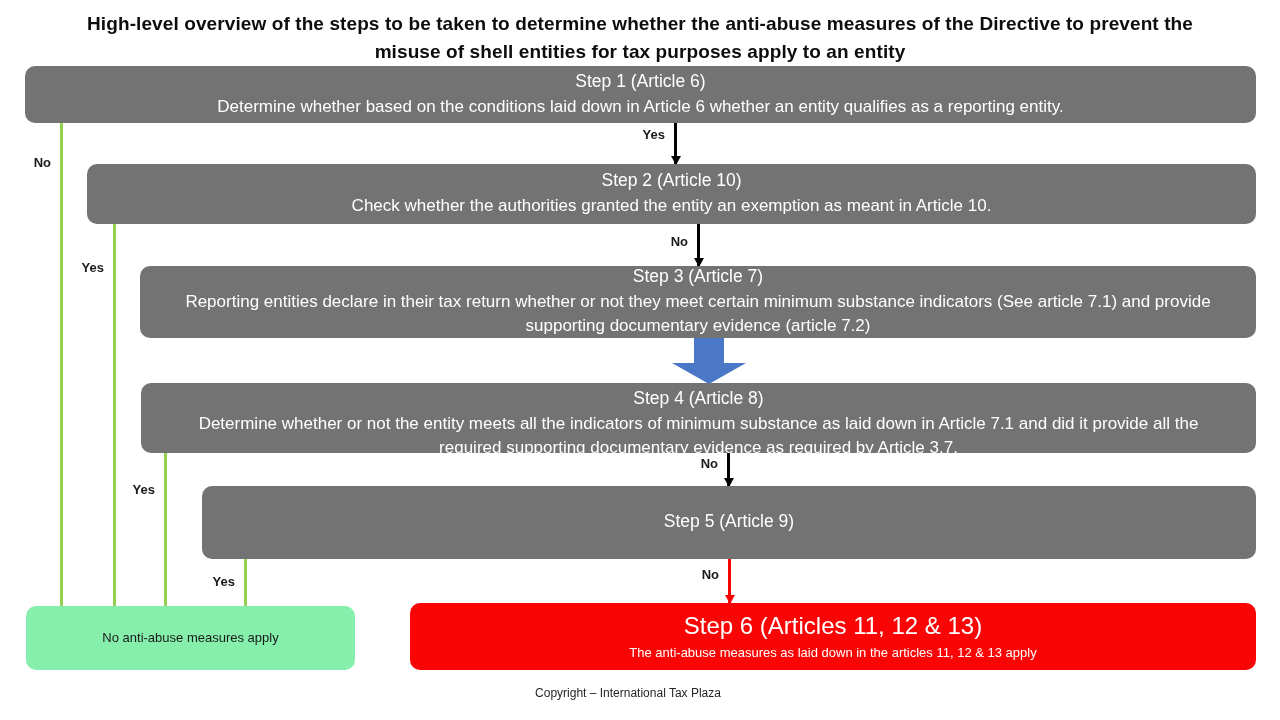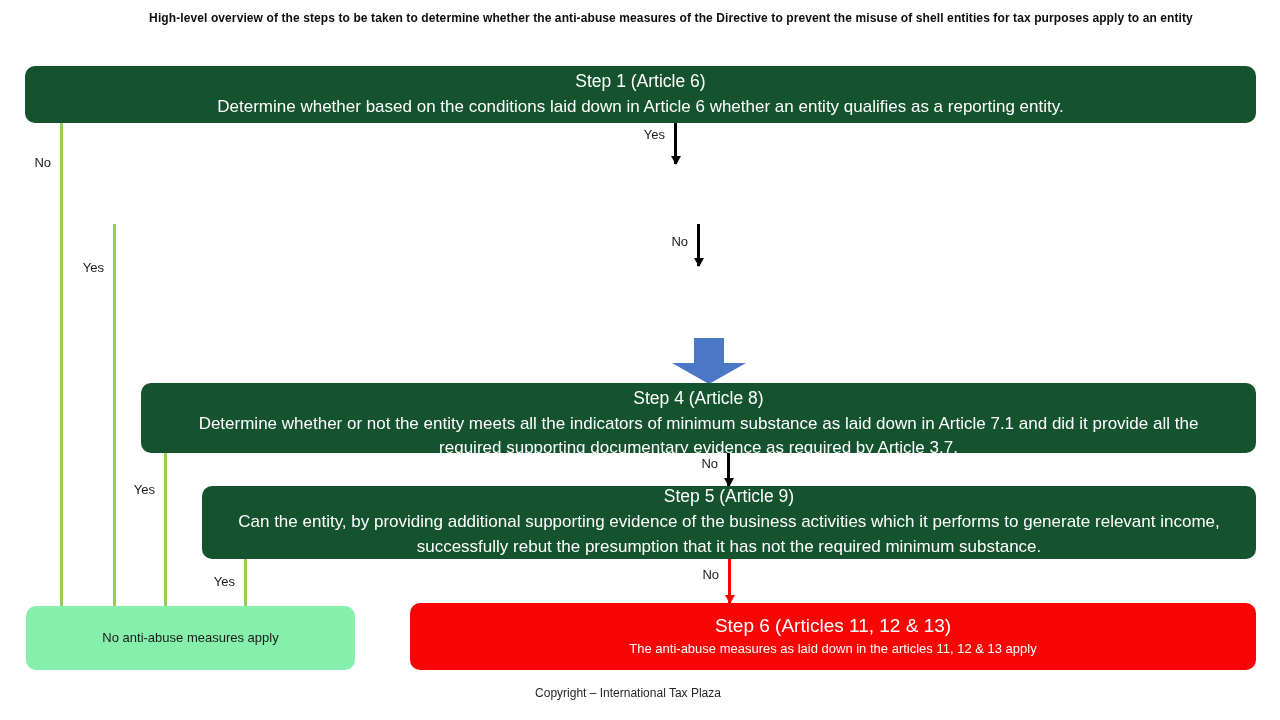--- a/index.html
+++ b/index.html
@@ -28,12 +28,11 @@
     top: 10px;
     width: 1140px;
     text-align: center;
-    font-size: 12px;
+    font-size: 19px;
     font-weight: bold;
     line-height: 1.45;
     color: #0d0d0d;
     letter-spacing: 0.1px;
-    margin-left: 31px;
   }
 
   

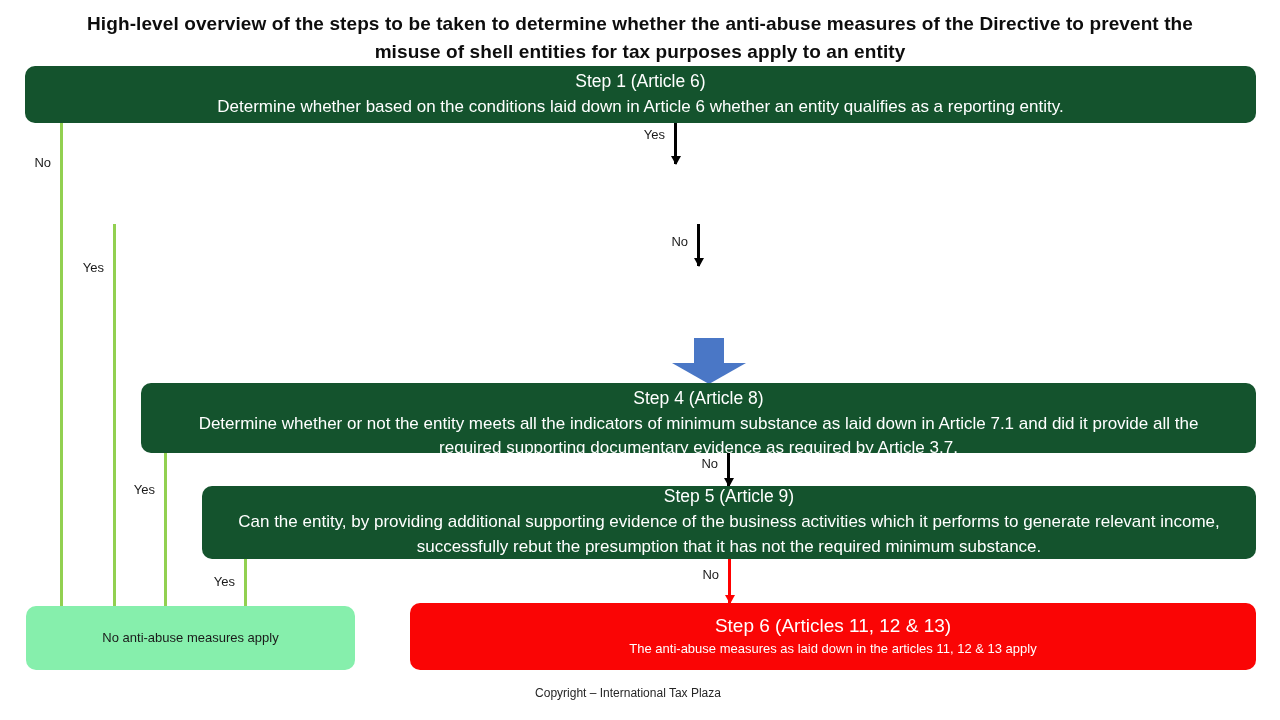--- a/index.html
+++ b/index.html
@@ -40,7 +40,7 @@
     position: absolute;
     box-sizing: border-box;
     border-radius: 10px;
-    background: #14532d;
+    background: #737373;
     color: #ffffff;
     display: flex;
     flex-direction: column;

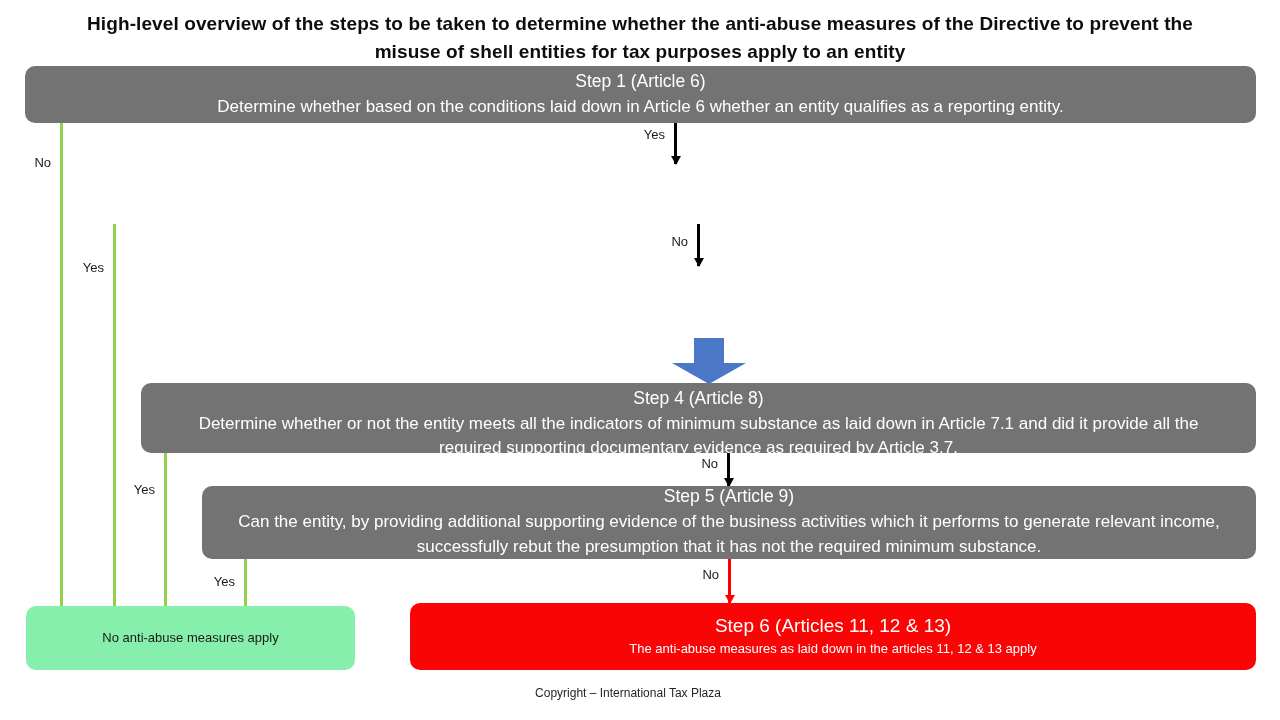--- a/index.html
+++ b/index.html
@@ -124,7 +124,7 @@
   .conn.red   .head { border-top: 9px solid #ff0000; }
 
   
-  .lbl-left  { right: 7px; }
+  .lbl-left  { right: 7px; font-weight: bold; }
 
   
   #blue-block-arrow {

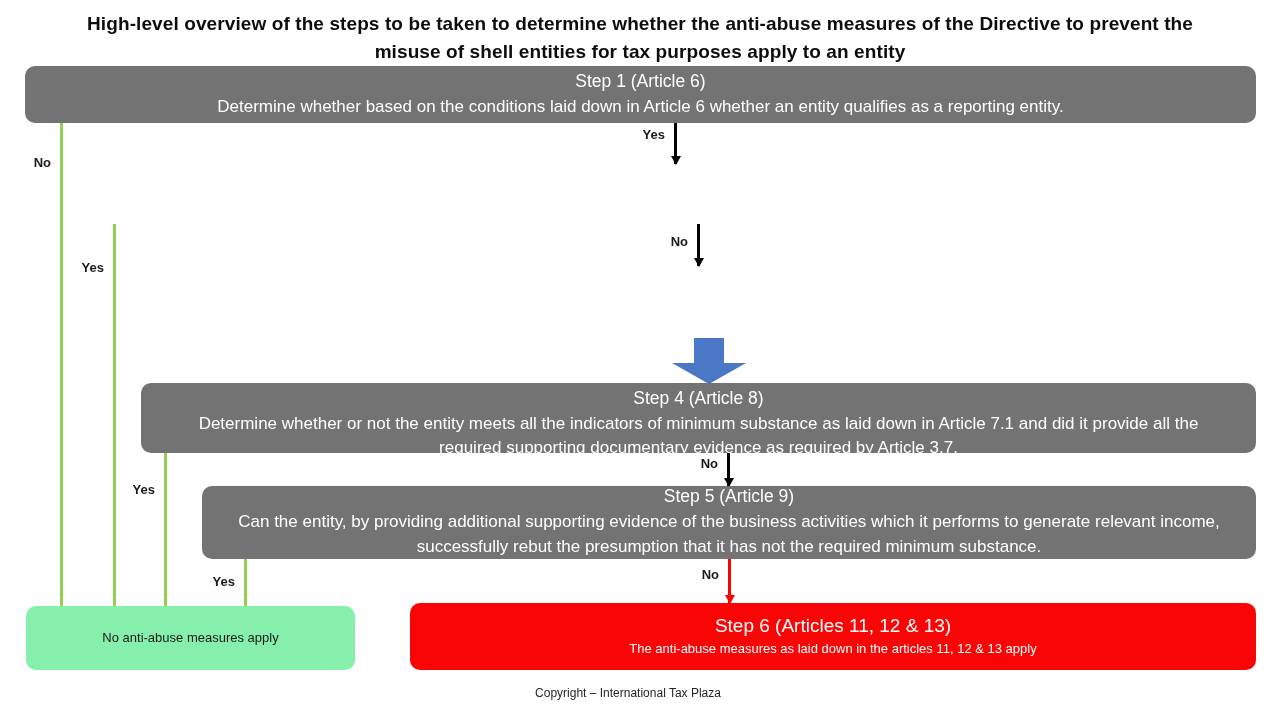--- a/index.html
+++ b/index.html
@@ -229,6 +229,10 @@
     <div class="step-body">Determine whether based on the conditions laid down in Article 6 whether an entity qualifies as a reporting entity.</div>
   </div>
 
+  <div class="step-box" id="step2">
+    <div class="step-heading">Step 2 (Article 10)</div>
+    <div class="step-body">Check whether the authorities granted the entity an exemption as meant in Article 10.</div>
+  </div>
 
 
   <div class="step-box" id="step4">

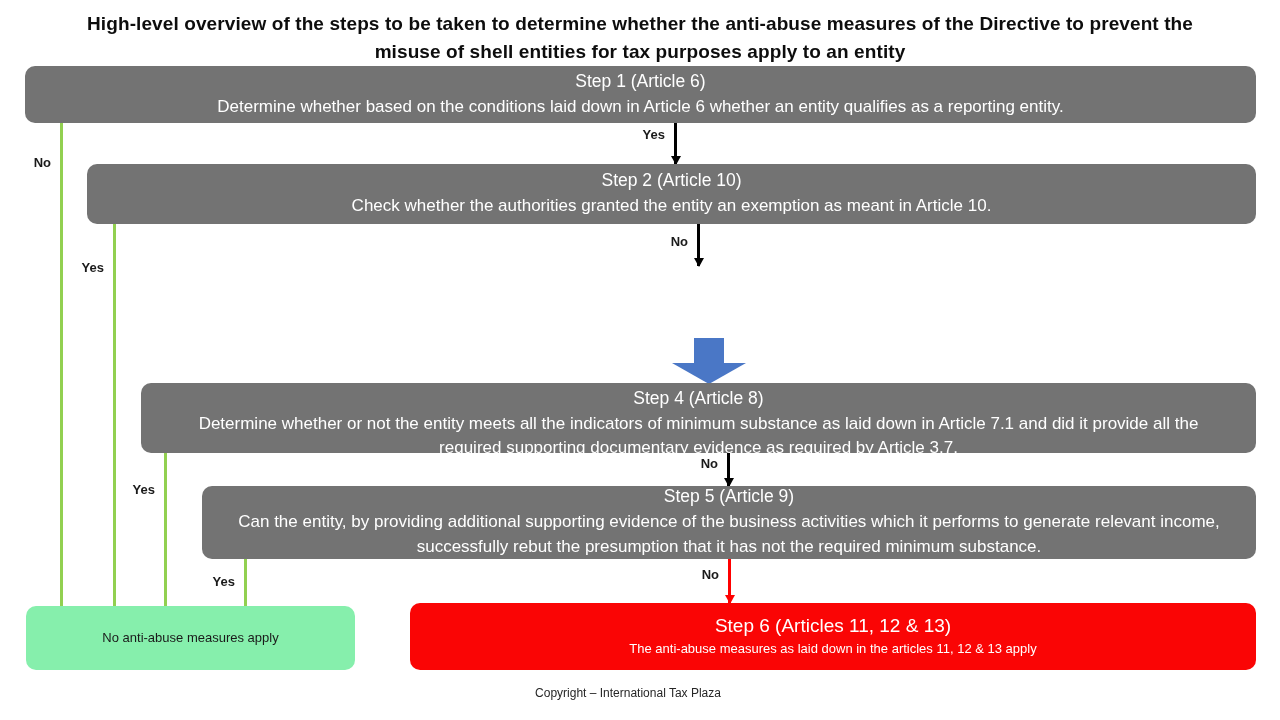--- a/index.html
+++ b/index.html
@@ -234,6 +234,10 @@
     <div class="step-body">Check whether the authorities granted the entity an exemption as meant in Article 10.</div>
   </div>
 
+  <div class="step-box" id="step3">
+    <div class="step-heading">Step 3 (Article 7)</div>
+    <div class="step-body" style="max-width:1085px;">Reporting entities declare in their tax return whether or not they meet certain minimum substance indicators (See article 7.1) and provide supporting documentary evidence (article 7.2)</div>
+  </div>
 
   <div class="step-box" id="step4">
     <div class="step-heading">Step 4 (Article 8)</div>

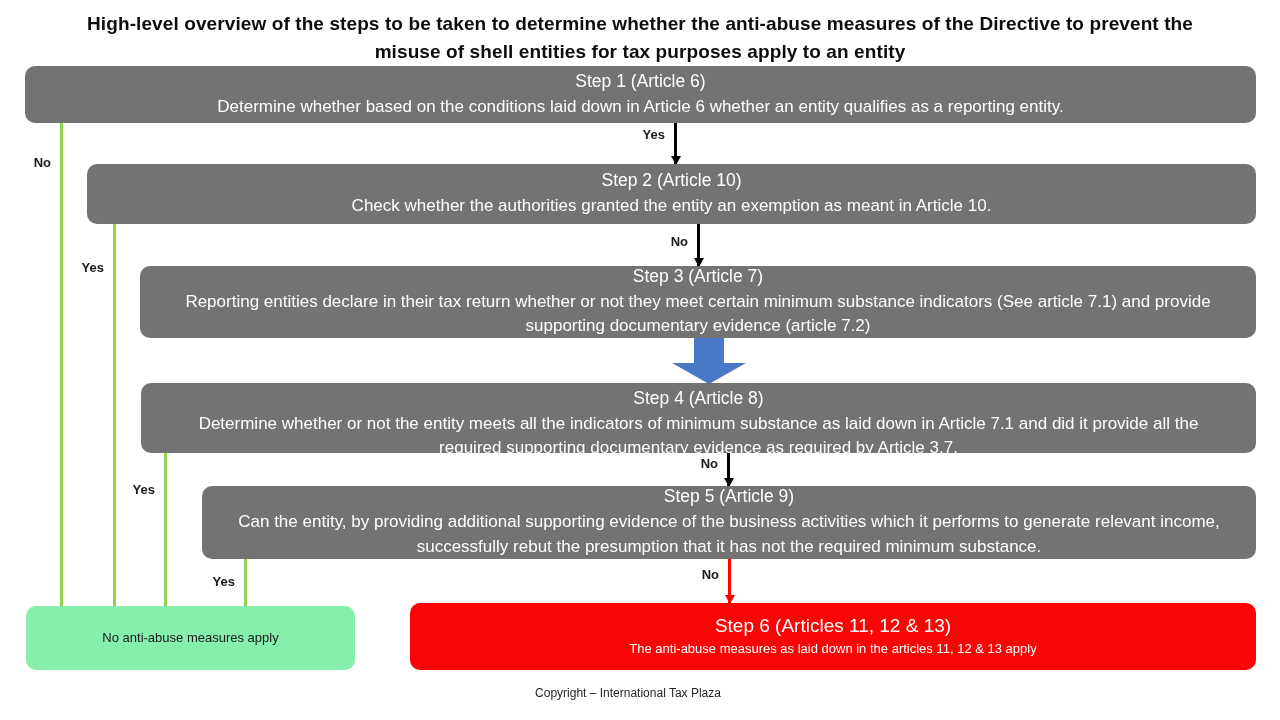--- a/index.html
+++ b/index.html
@@ -246,7 +246,6 @@
 
   <div class="step-box" id="step5">
     <div class="step-heading">Step 5 (Article 9)</div>
-    <div class="step-body" style="max-width:1030px;">Can the entity, by providing additional supporting evidence of the business activities which it performs to generate relevant income,  successfully rebut the presumption that it has not the required minimum substance.</div>
   </div>
 
   <div class="step-box outcome-green" id="outcome-green-box">

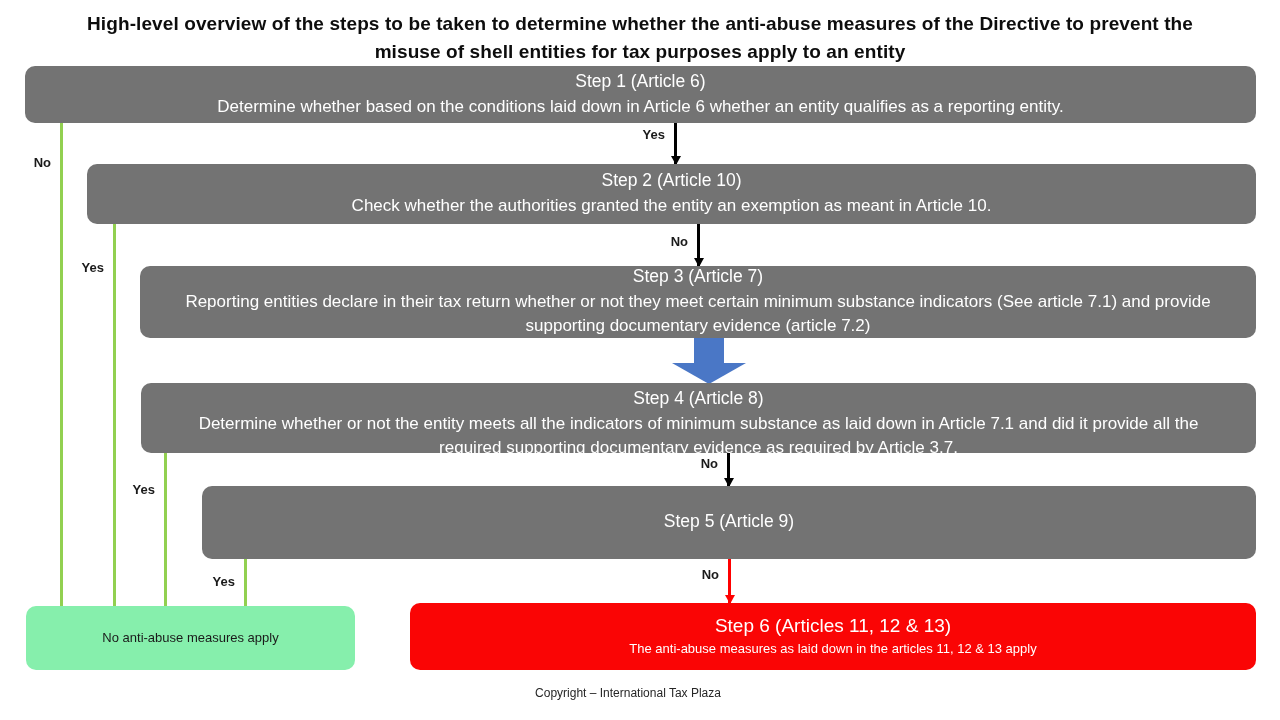--- a/index.html
+++ b/index.html
@@ -72,7 +72,7 @@
     font-size: 13px;
   }
   .outcome-red .step-heading {
-    font-size: 19px;
+    font-size: 24px;
   }
   .outcome-red .step-body {
     font-size: 13px;

